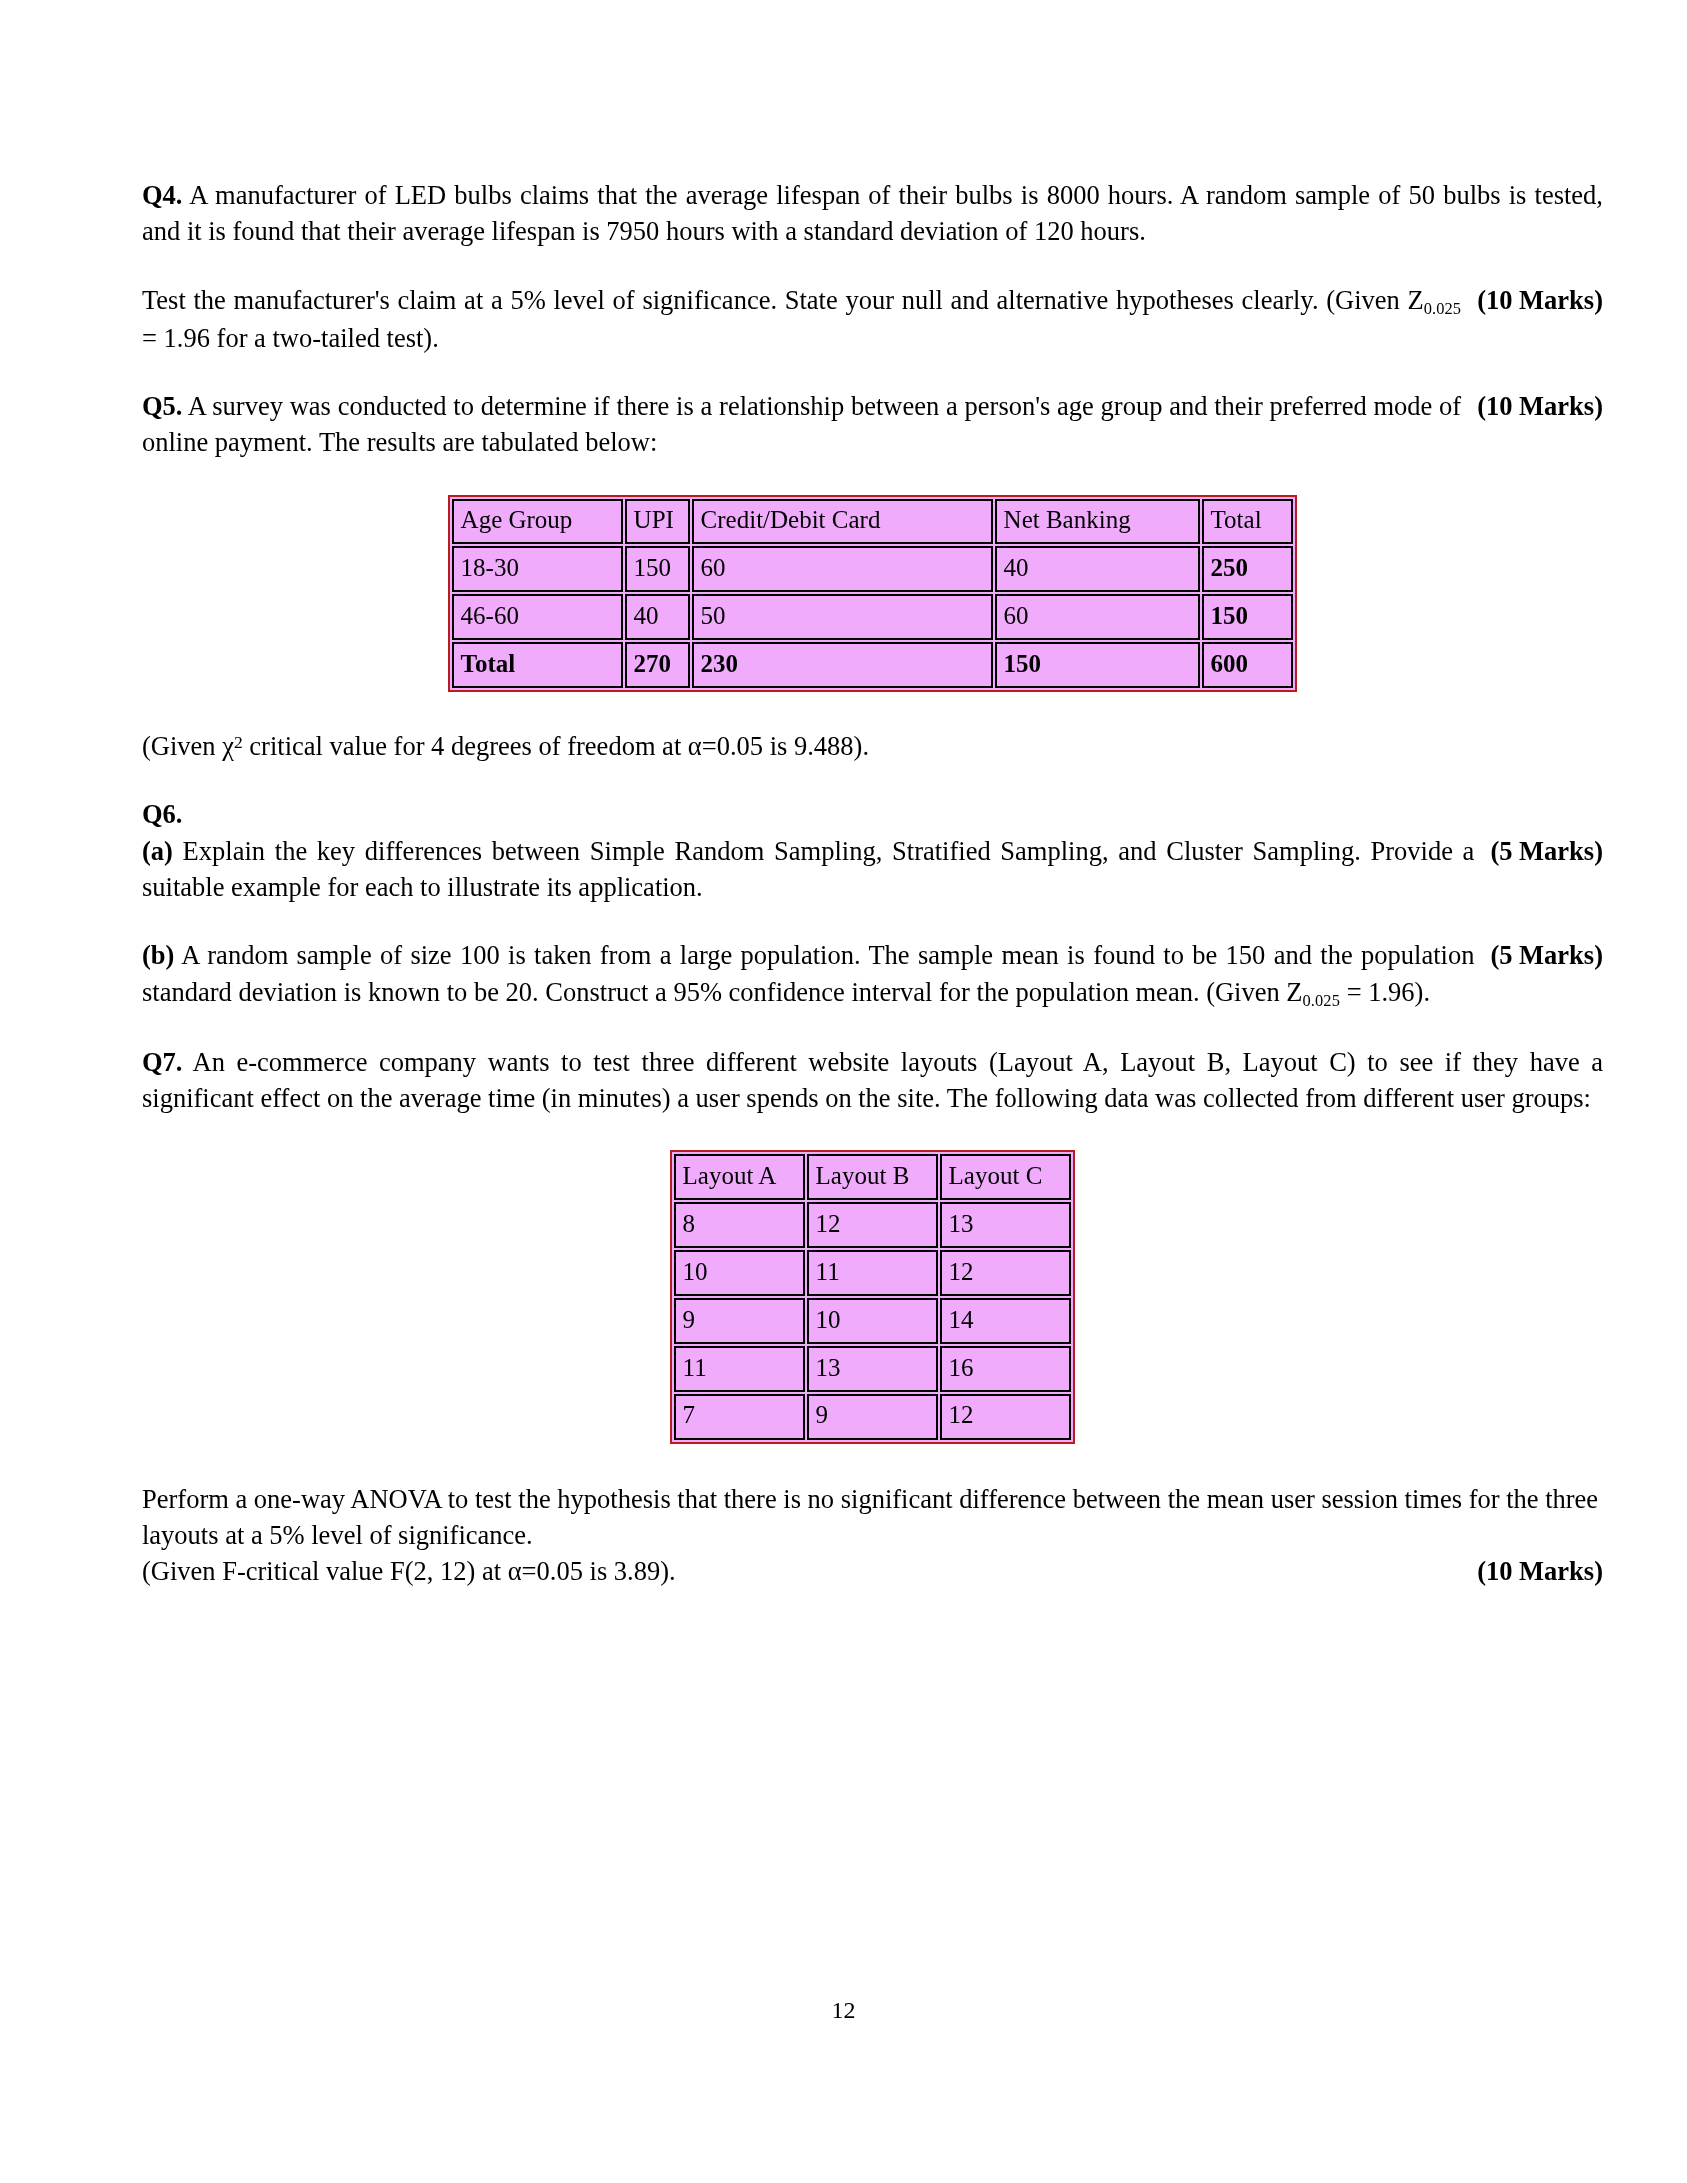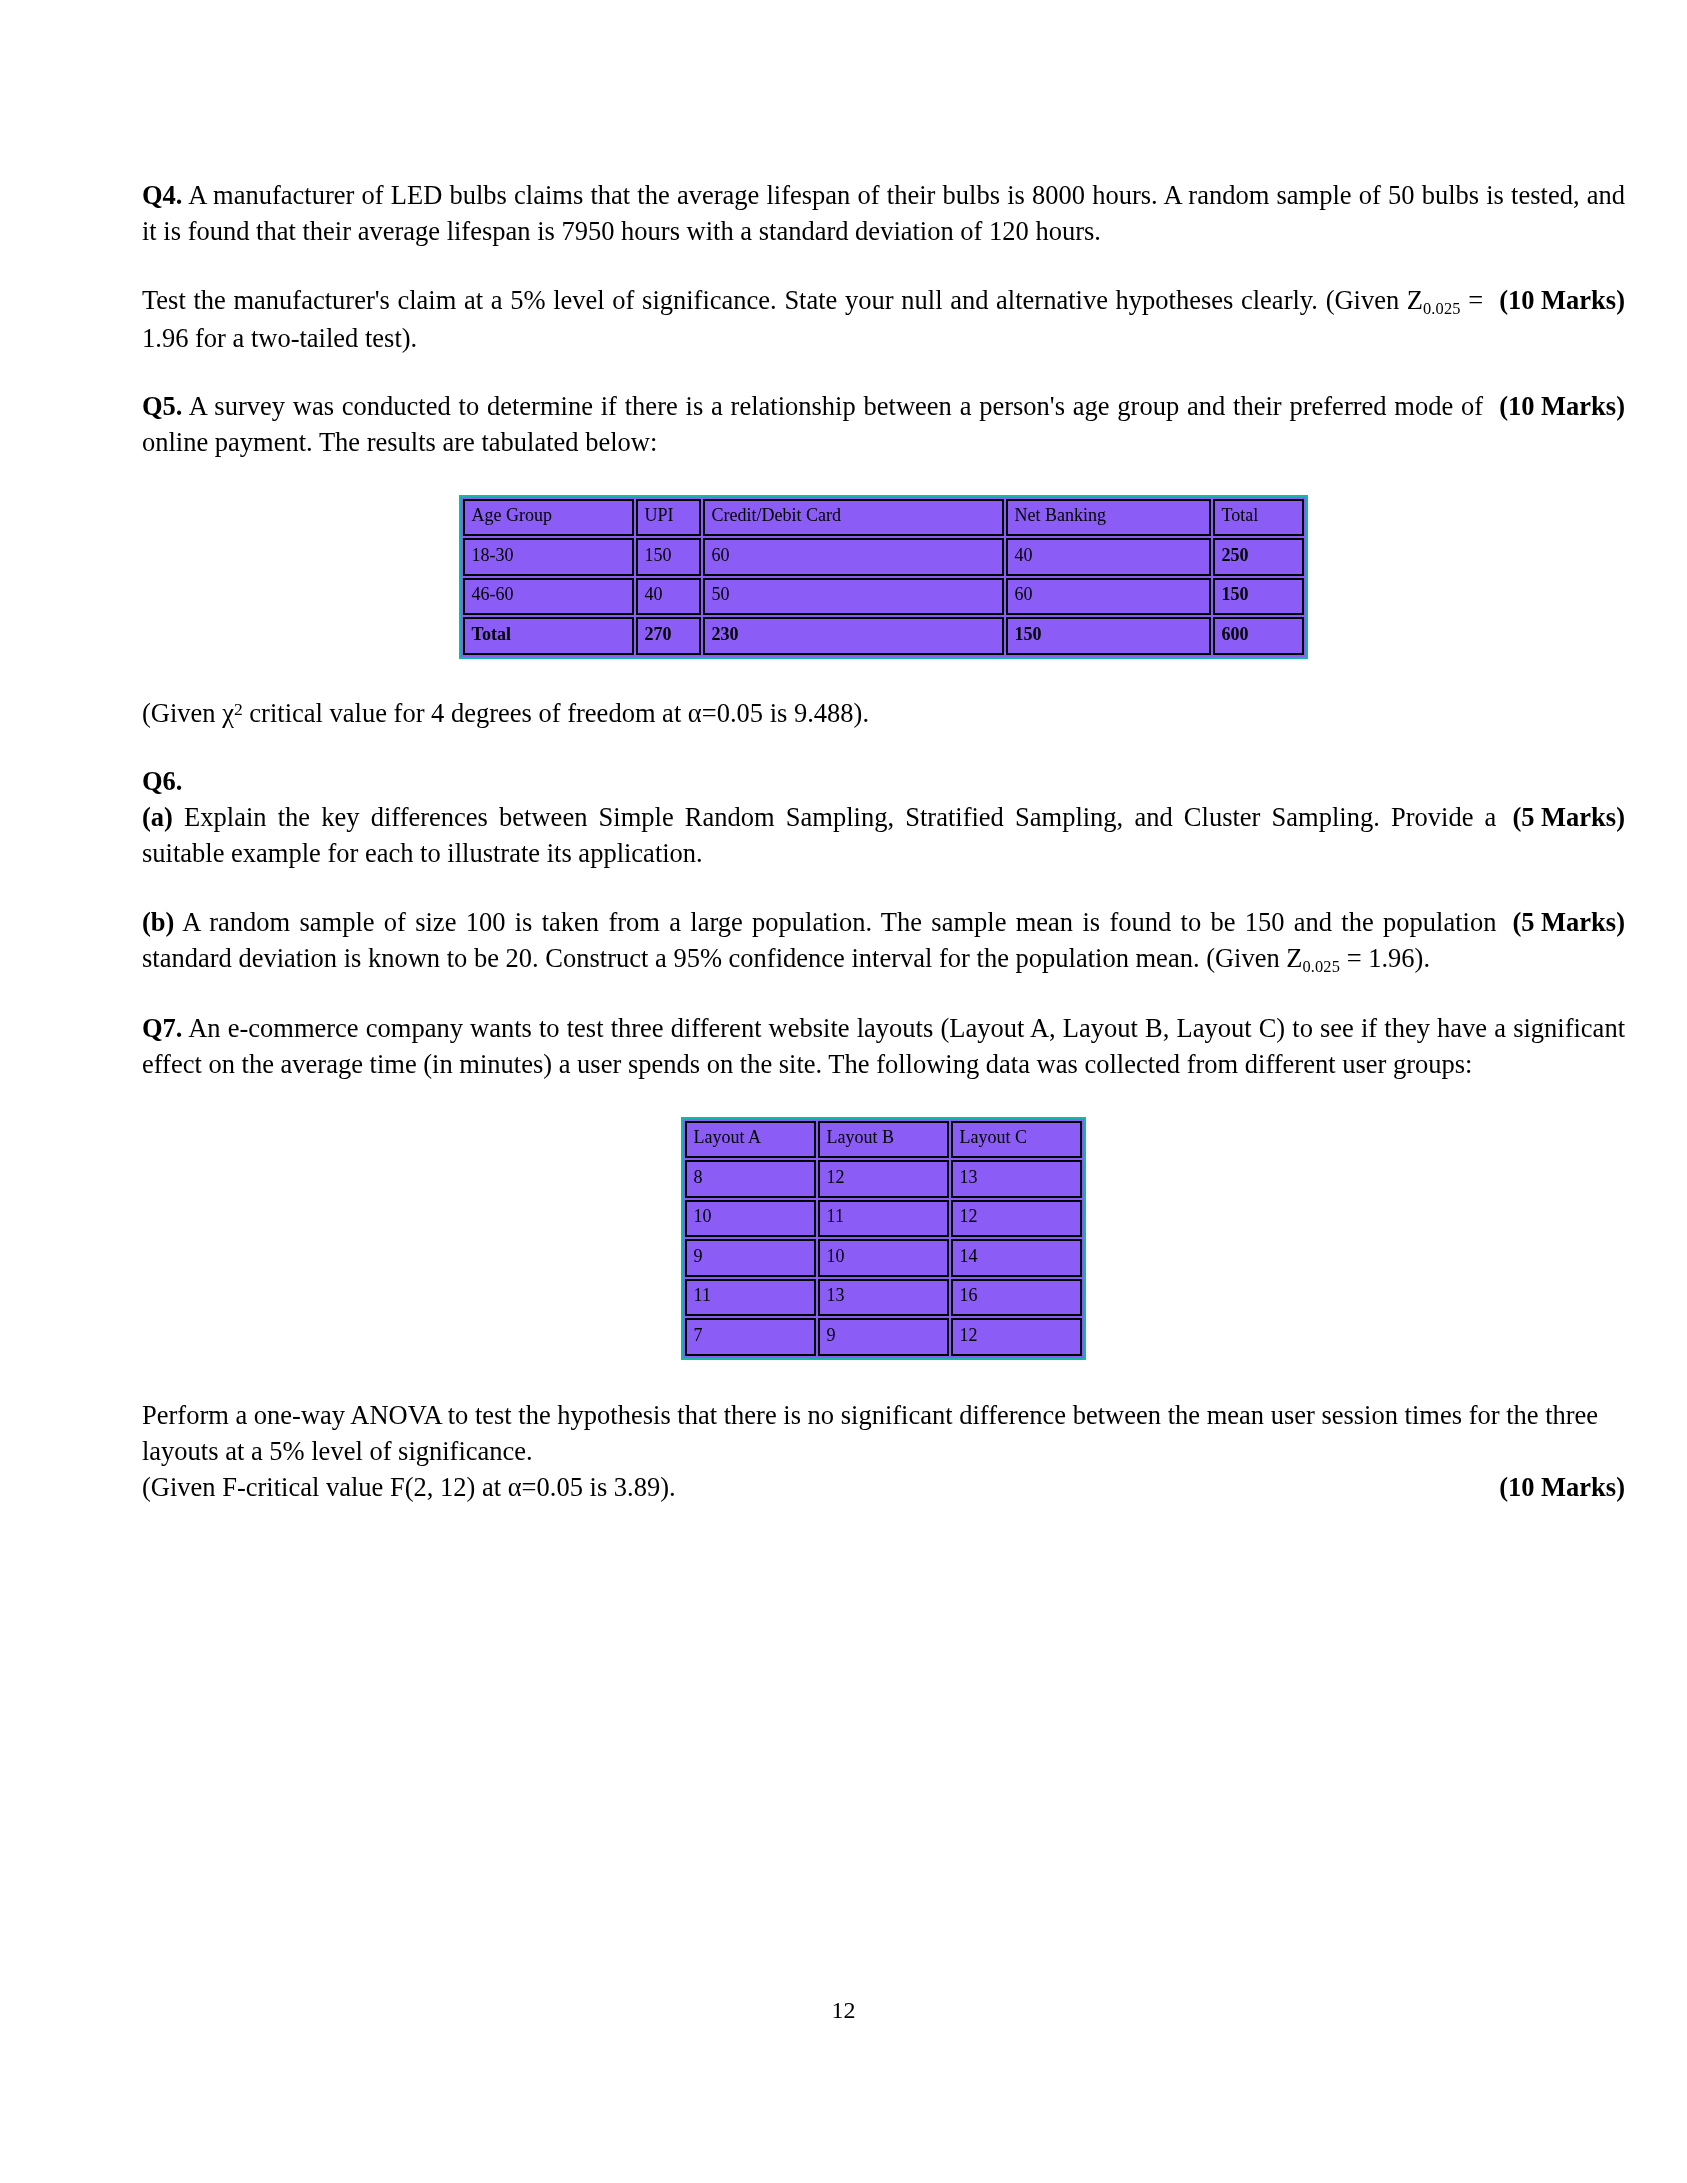--- a/index.html
+++ b/index.html
@@ -21,7 +21,7 @@
     width: 1687px;
     height: 2175px;
     box-sizing: border-box;
-    padding: 177px 62px 0 142px;
+    padding: 177px 84px 0 142px;
   }
   .para {
     font-size: 26.5px;

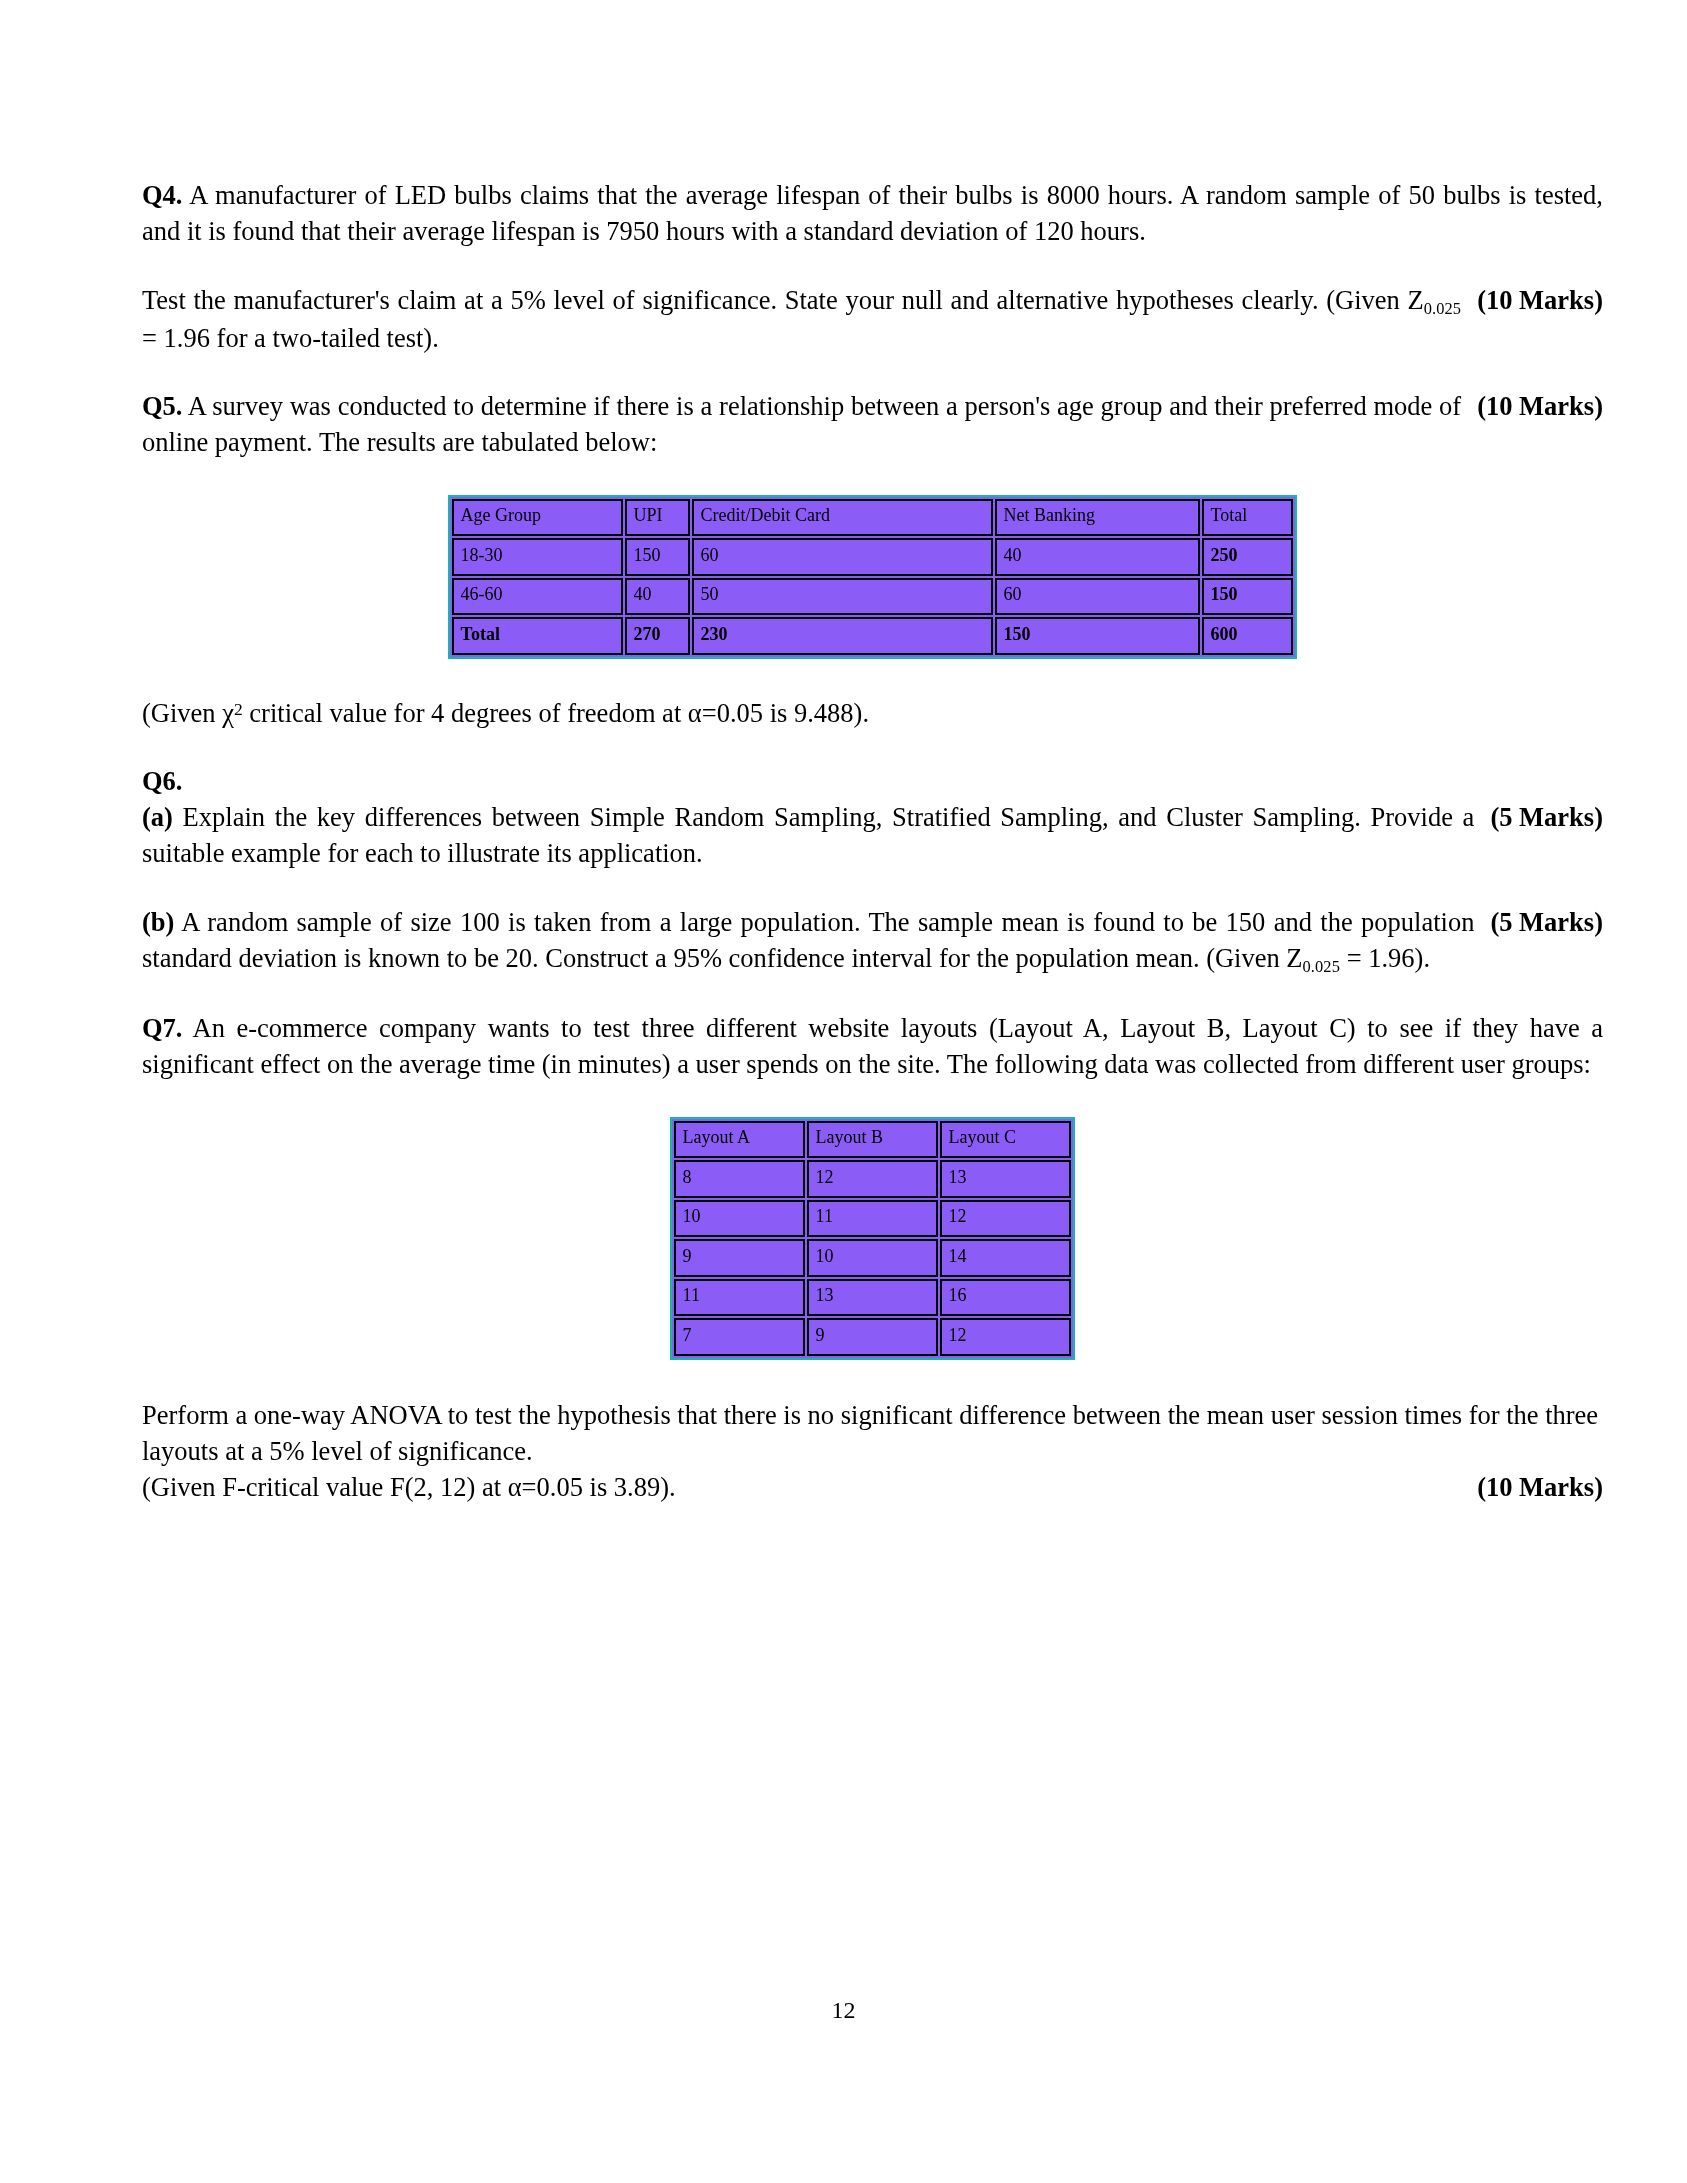--- a/index.html
+++ b/index.html
@@ -57,9 +57,9 @@
   table.doc-tbl {
     border-collapse: separate;
     border-spacing: 2px;
-    border: 2px solid #14b8a6;
-    background: #8b5cf6;
-    font-size: 18px;
+    border: 2px solid #b91c1c;
+    background: #f0abfc;
+    font-size: 25px;
     line-height: 1.2;
   }
   table.doc-tbl td,

